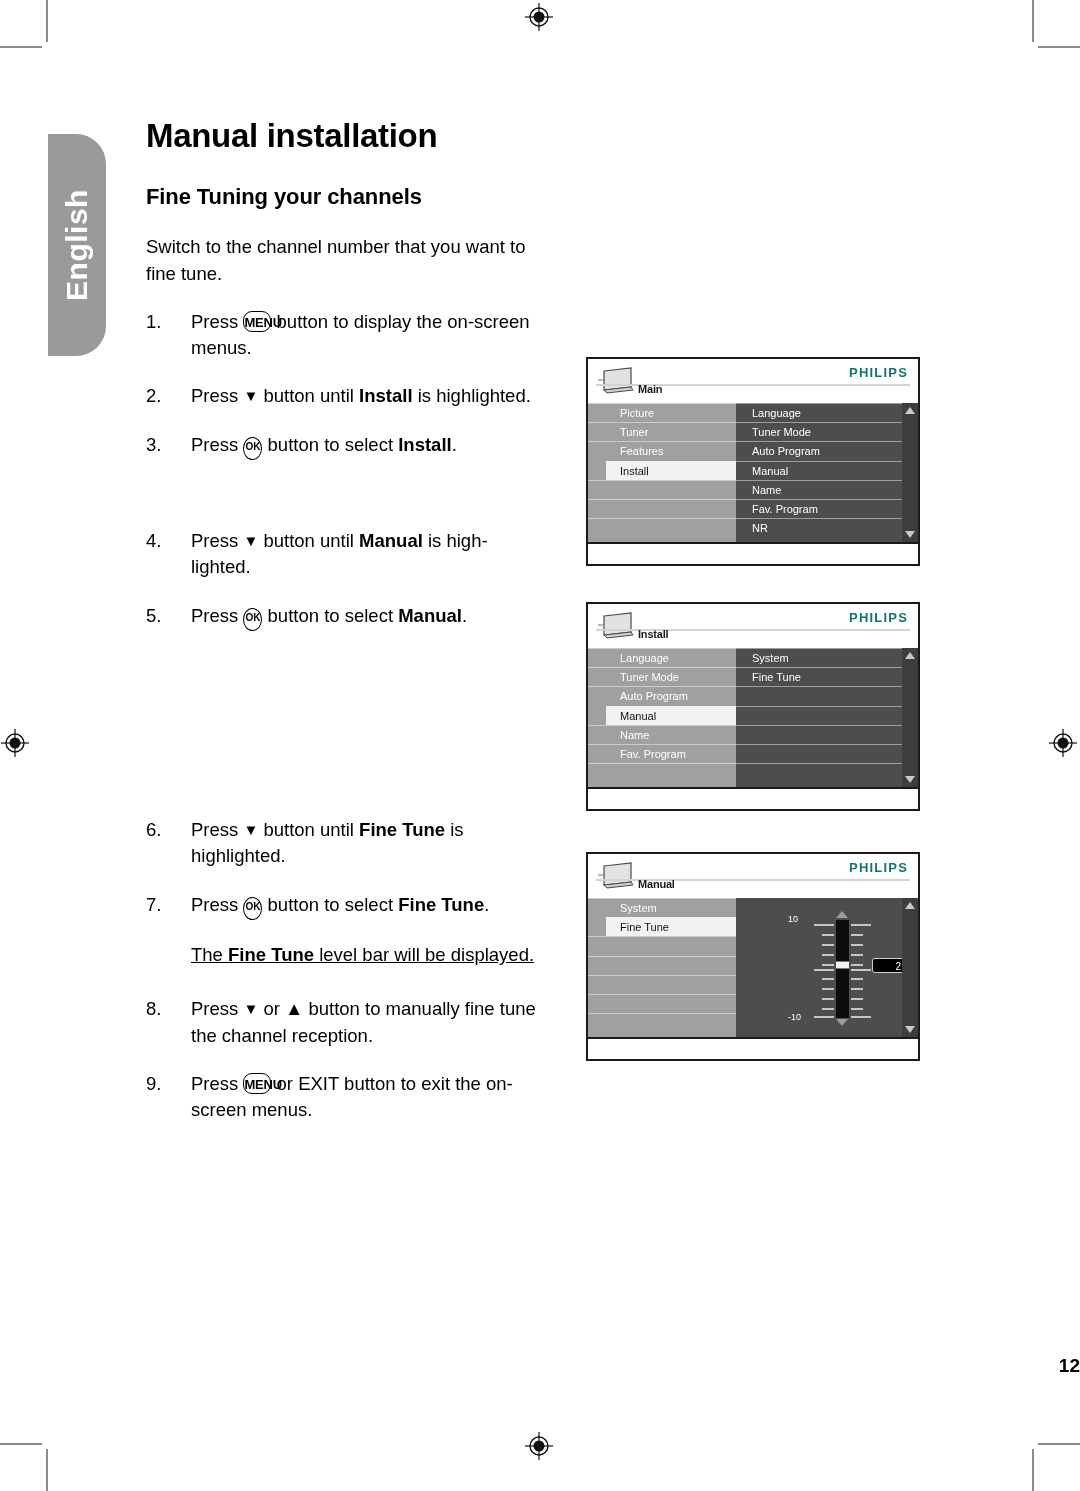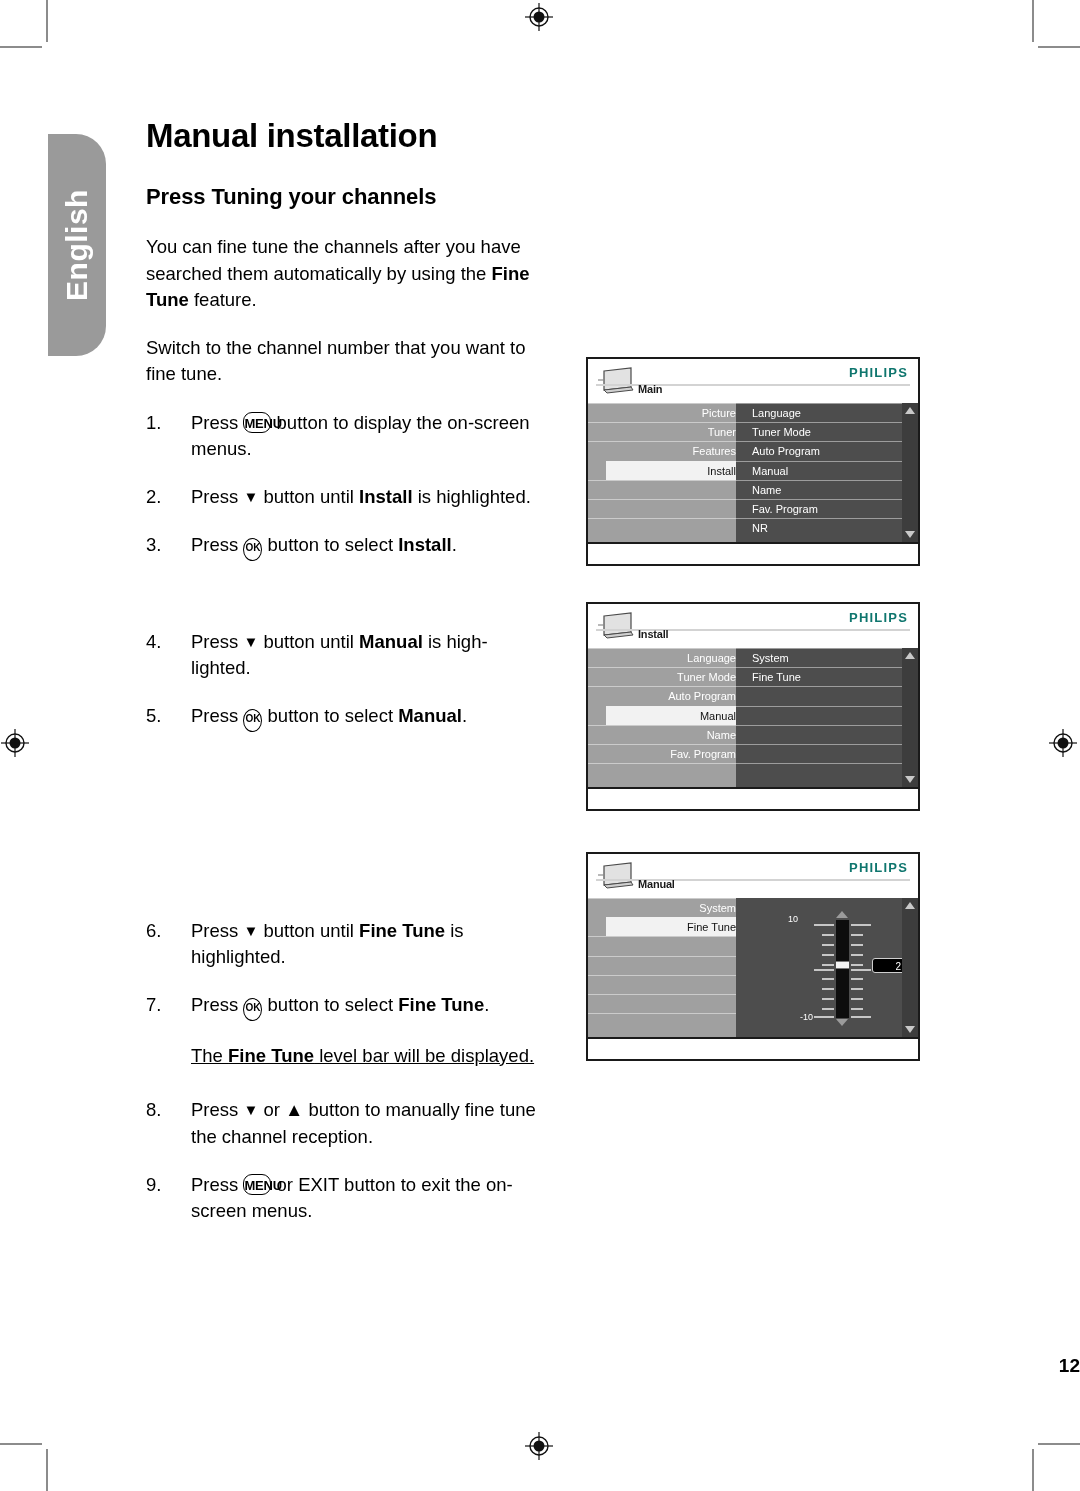--- a/index.html
+++ b/index.html
@@ -359,7 +359,7 @@
 <div class="content-col">
 
   <h1 class="page-title">Manual installation</h1>
-  <h2 class="section-title">Press Tuning your channels</h2>
+  <h2 class="section-title">Fine Tuning your channels</h2>
 
   <p class="para">
     <span>You can fine tune the channels after you have searched them automatically by using the </span><b>Fine Tune</b><span> feature.</span>

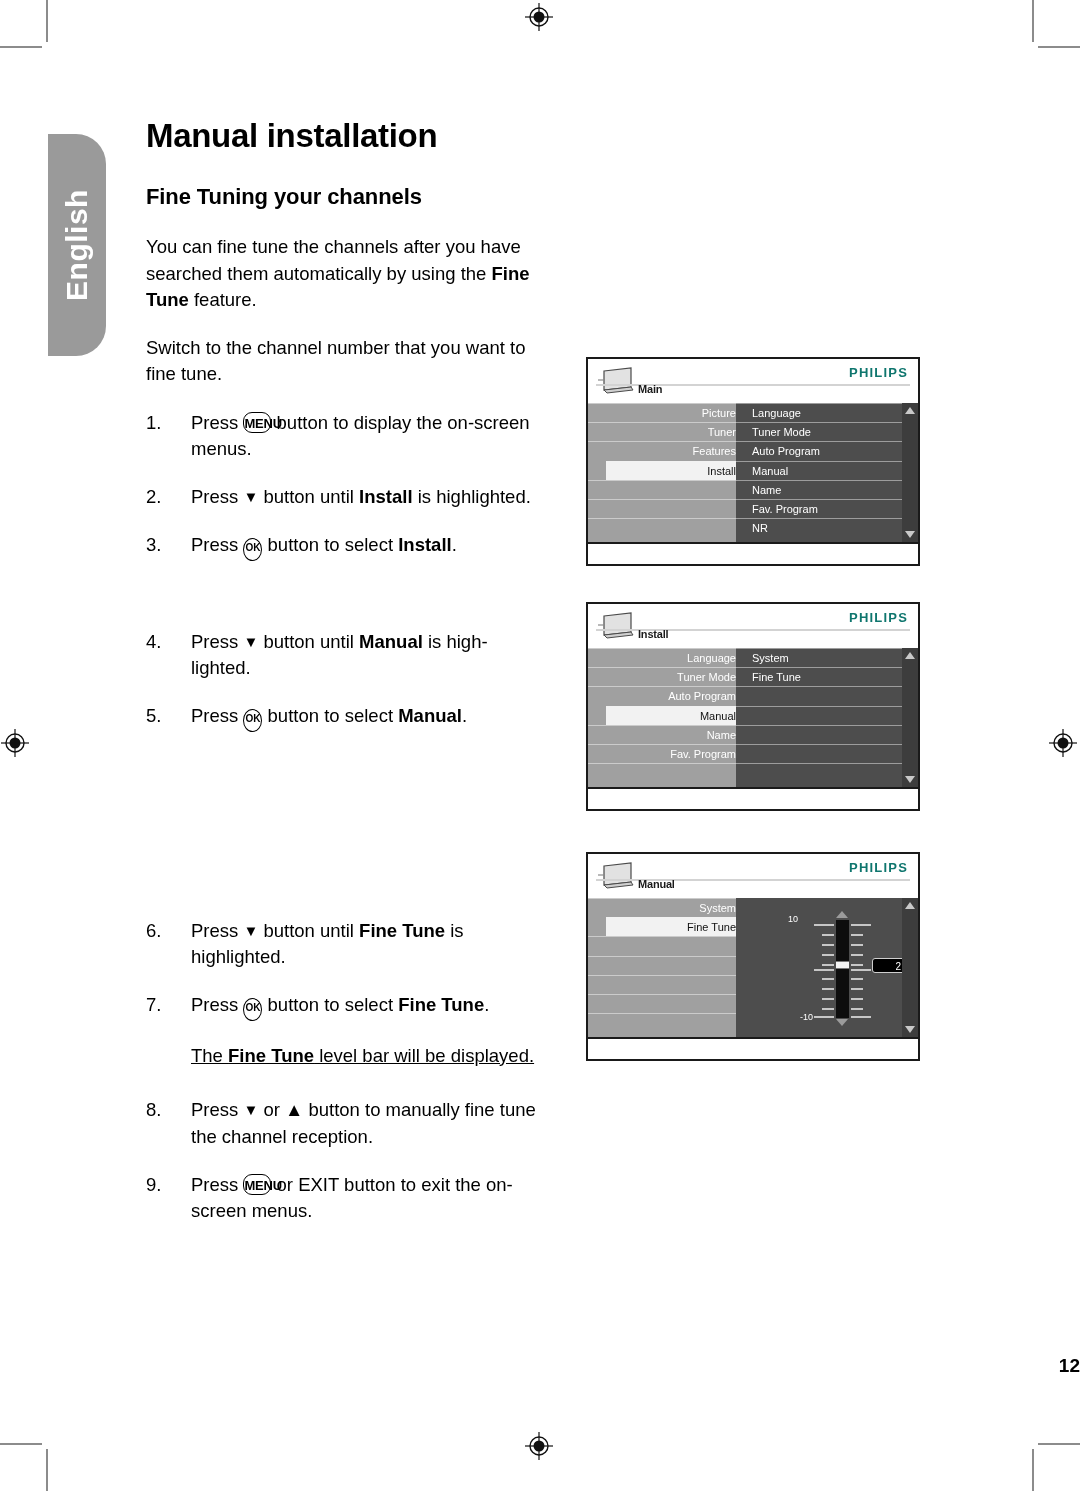--- a/index.html
+++ b/index.html
@@ -361,9 +361,6 @@
   <h1 class="page-title">Manual installation</h1>
   <h2 class="section-title">Fine Tuning your channels</h2>
 
-  <p class="para">
-    <span>You can fine tune the channels after you have searched them automatically by using the </span><b>Fine Tune</b><span> feature.</span>
-  </p>
 
   <p class="para">Switch to the channel number that you want to fine tune.</p>
 

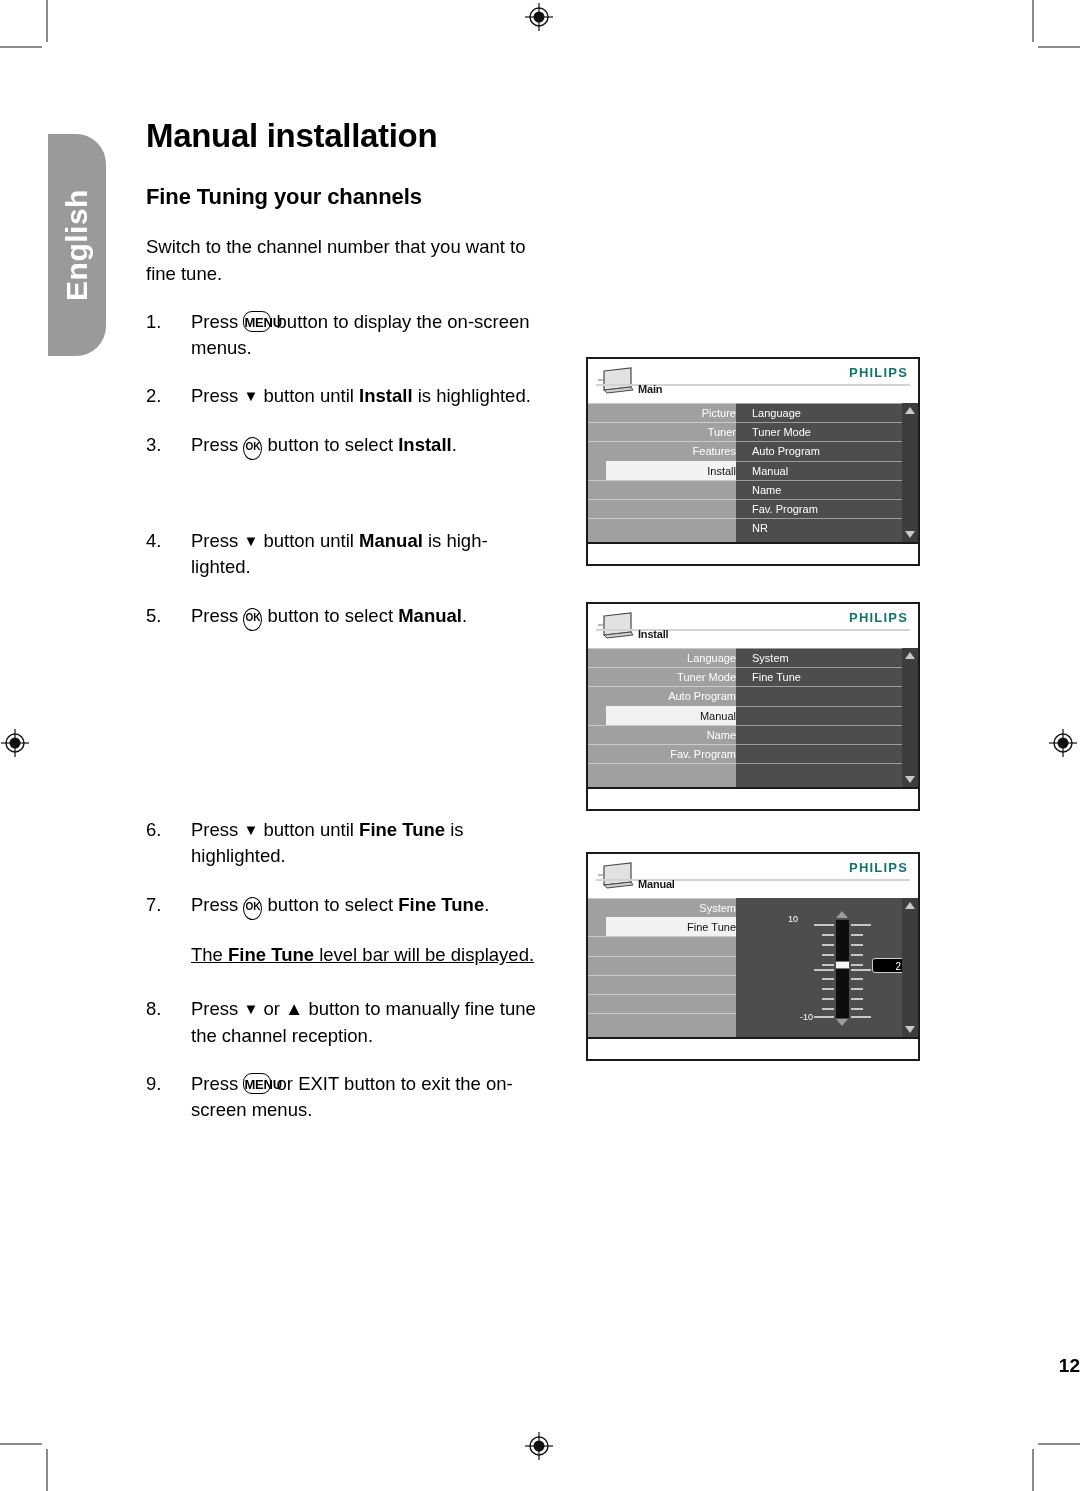--- a/index.html
+++ b/index.html
@@ -198,7 +198,7 @@
     white-space: nowrap;
     overflow: hidden;
   }
-  .col-left .menu-row { color: #ffffff; text-align: right; }
+  .col-left .menu-row { color: #ffffff; }
   .col-right .menu-row { padding-left: 16px; }
   .menu-row.selected {
     background: #f2f2f2;

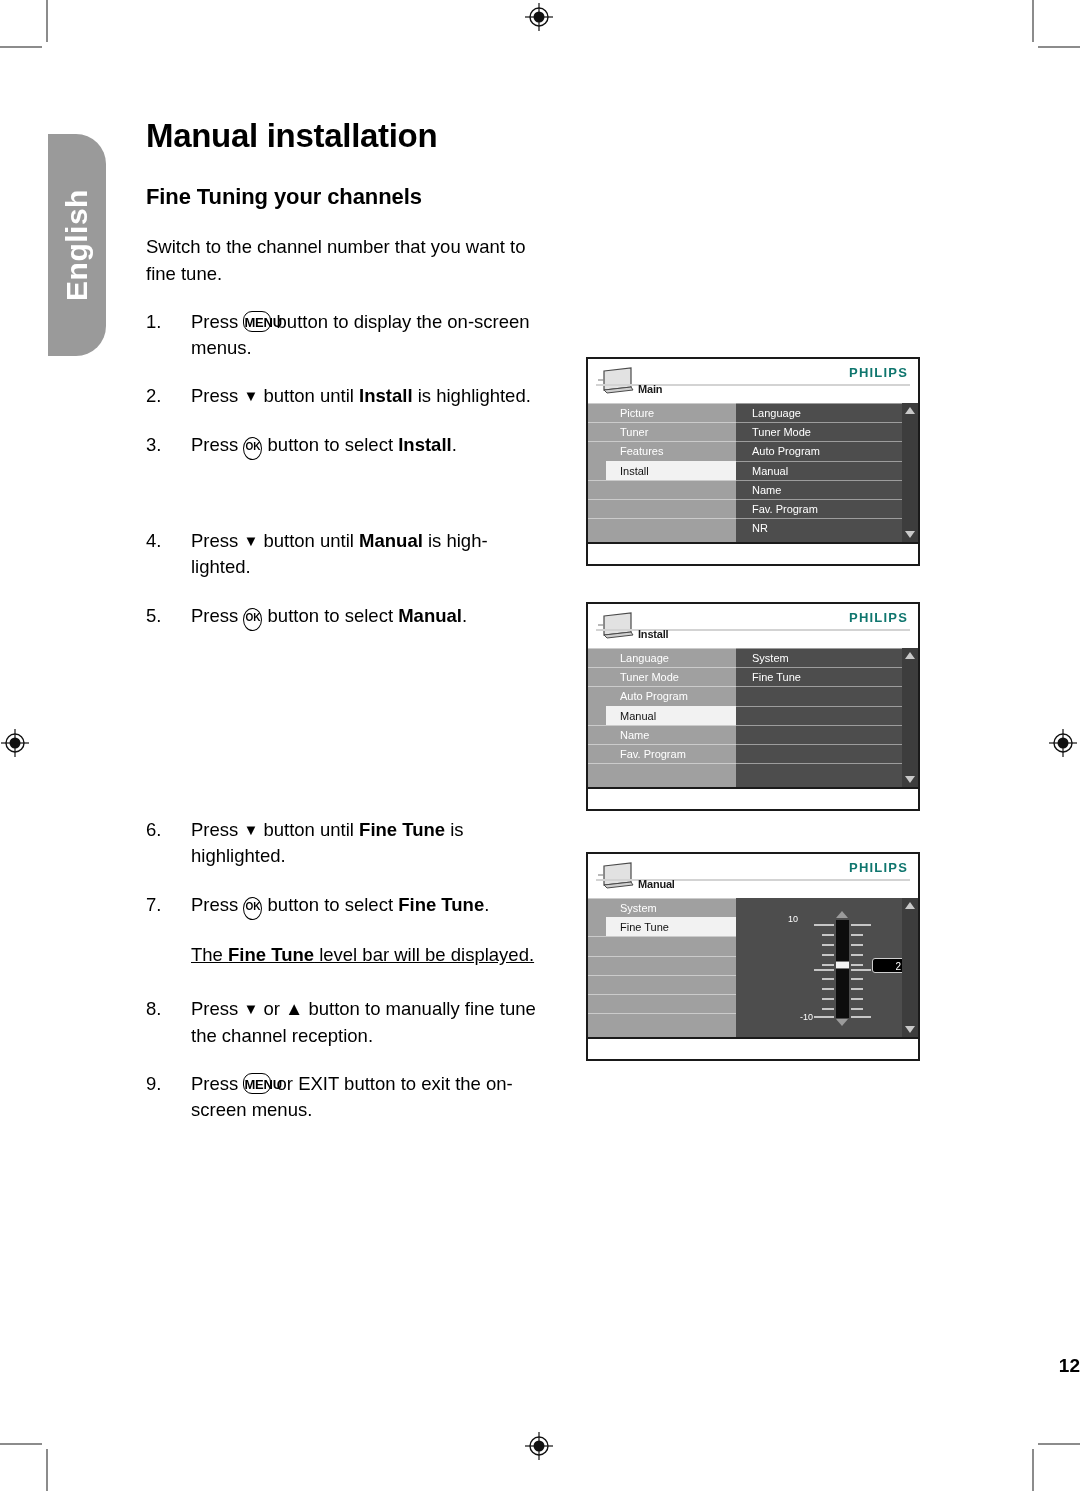--- a/index.html
+++ b/index.html
@@ -287,7 +287,7 @@
     width: 24px;
   }
   .lb-label.top { left: 0px; top: 8px; }
-  .lb-label.bottom { left: 12px; top: 106px; }
+  .lb-label.bottom { left: 0px; top: 106px; }
   .lb-value {
     position: absolute;
     left: 84px;

